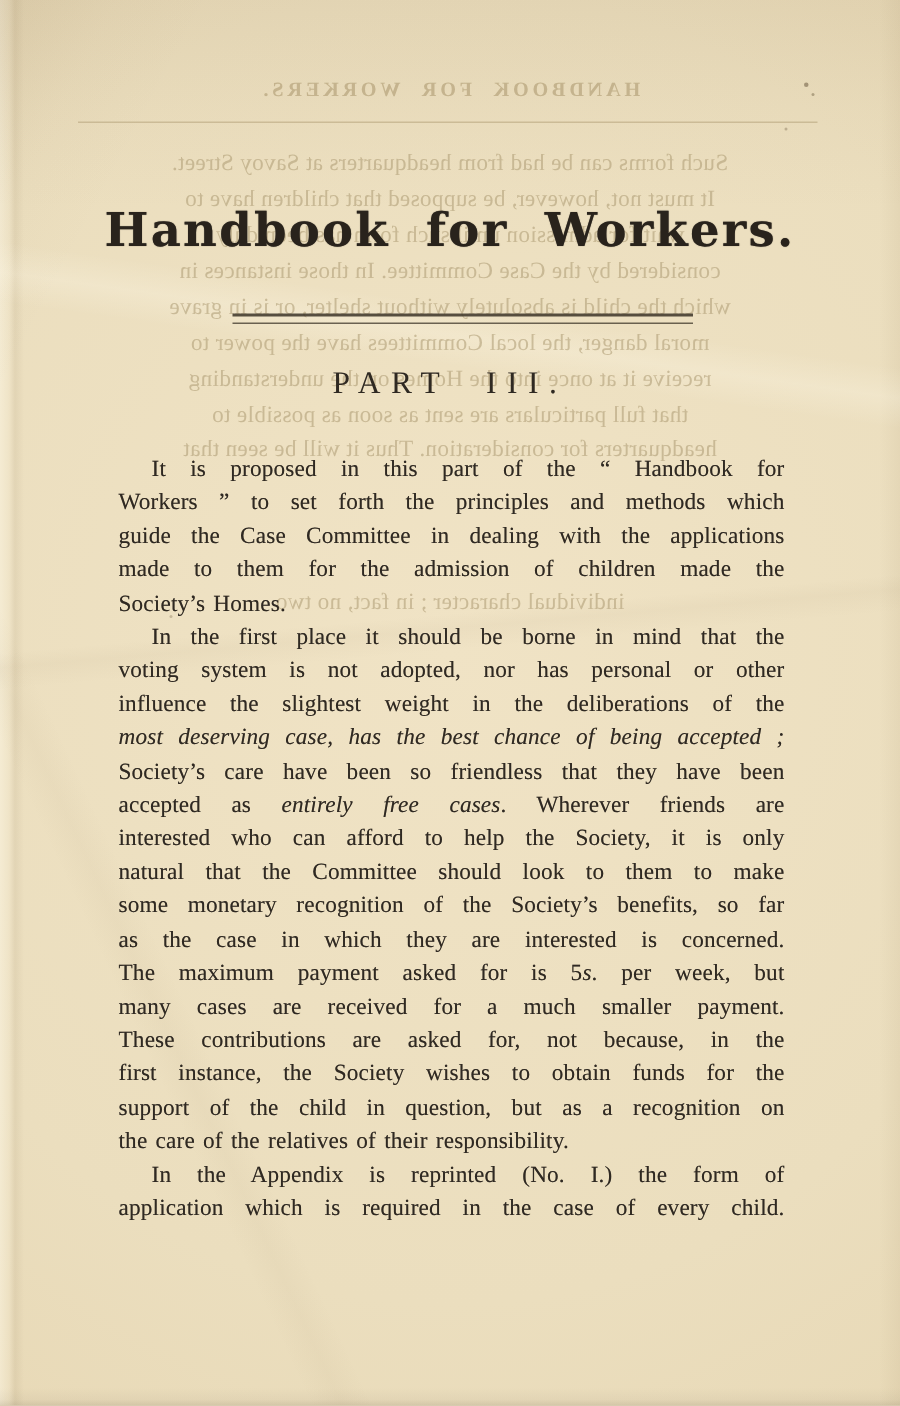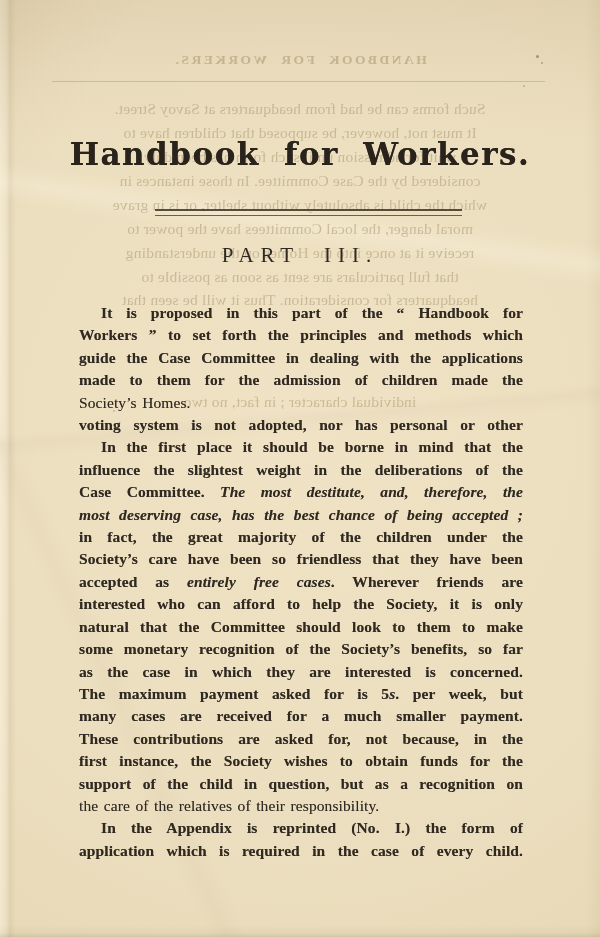--- a/index.html
+++ b/index.html
@@ -65,7 +65,7 @@
   }
   .para{margin:0;}
   .line{text-align:justify;}
-  .line.jl{text-align-last:justify;font-weight:bold;}
+  .line.jl{text-align-last:justify;}
   .line.last{text-align-last:left;font-family:Liberation Serif, serif;}
   .line.indent{text-indent:22px;}
   .it{font-style:italic;}

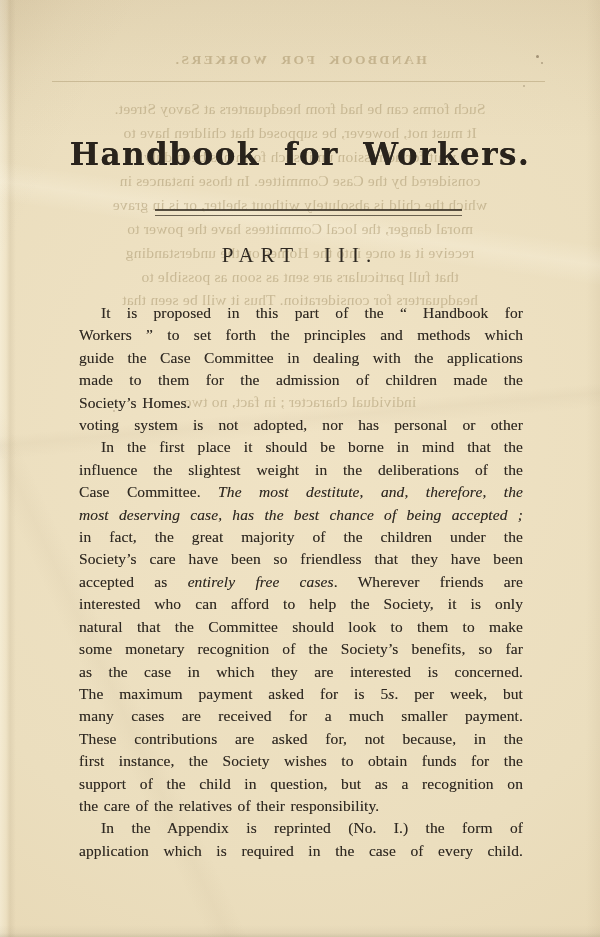--- a/index.html
+++ b/index.html
@@ -113,8 +113,8 @@
         <div class="line last"><span>Society’s Homes.</span></div>
       </div>
       <div class="para">
+        <div class="line jl indent"><span>In the first place it should be borne in mind that the</span></div>
         <div class="line jl"><span>voting system is not adopted, nor has personal or other</span></div>
-        <div class="line jl indent"><span>In the first place it should be borne in mind that the</span></div>
         <div class="line jl"><span>influence the slightest weight in the deliberations of the</span></div>
         <div class="line jl"><span>Case Committee. </span><span class="it">The most destitute, and, therefore, the</span></div>
         <div class="line jl"><span class="it">most deserving case, has the best chance of being accepted ;</span></div>

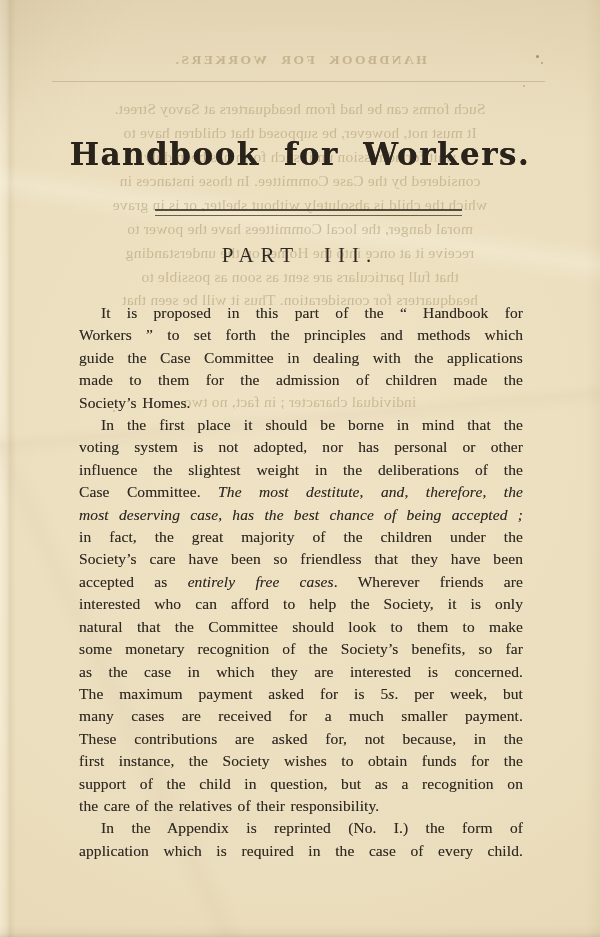--- a/index.html
+++ b/index.html
@@ -116,7 +116,6 @@
         <div class="line jl indent"><span>In the first place it should be borne in mind that the</span></div>
         <div class="line jl"><span>voting system is not adopted, nor has personal or other</span></div>
         <div class="line jl"><span>influence the slightest weight in the deliberations of the</span></div>
-        <div class="line jl"><span>Case Committee. </span><span class="it">The most destitute, and, therefore, the</span></div>
         <div class="line jl"><span class="it">most deserving case, has the best chance of being accepted ;</span></div>
         <div class="line jl"><span>in fact, the great majority of the children under the</span></div>
         <div class="line jl"><span>Society’s care have been so friendless that they have been</span></div>

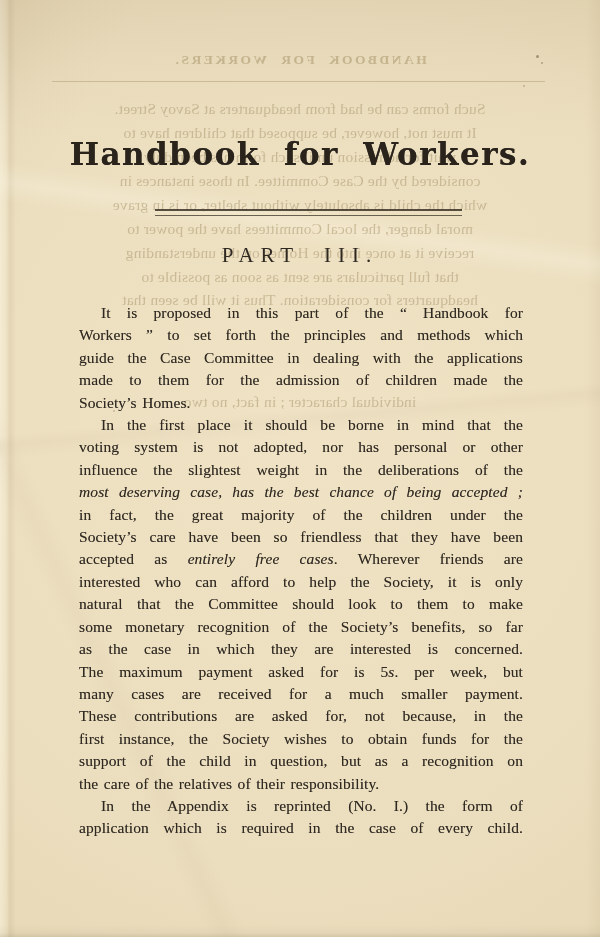--- a/index.html
+++ b/index.html
@@ -117,7 +117,6 @@
         <div class="line jl"><span>voting system is not adopted, nor has personal or other</span></div>
         <div class="line jl"><span>influence the slightest weight in the deliberations of the</span></div>
         <div class="line jl"><span class="it">most deserving case, has the best chance of being accepted ;</span></div>
-        <div class="line jl"><span>in fact, the great majority of the children under the</span></div>
         <div class="line jl"><span>Society’s care have been so friendless that they have been</span></div>
         <div class="line jl"><span>accepted as </span><span class="it">entirely free cases</span><span>. Wherever friends are</span></div>
         <div class="line jl"><span>interested who can afford to help the Society, it is only</span></div>

